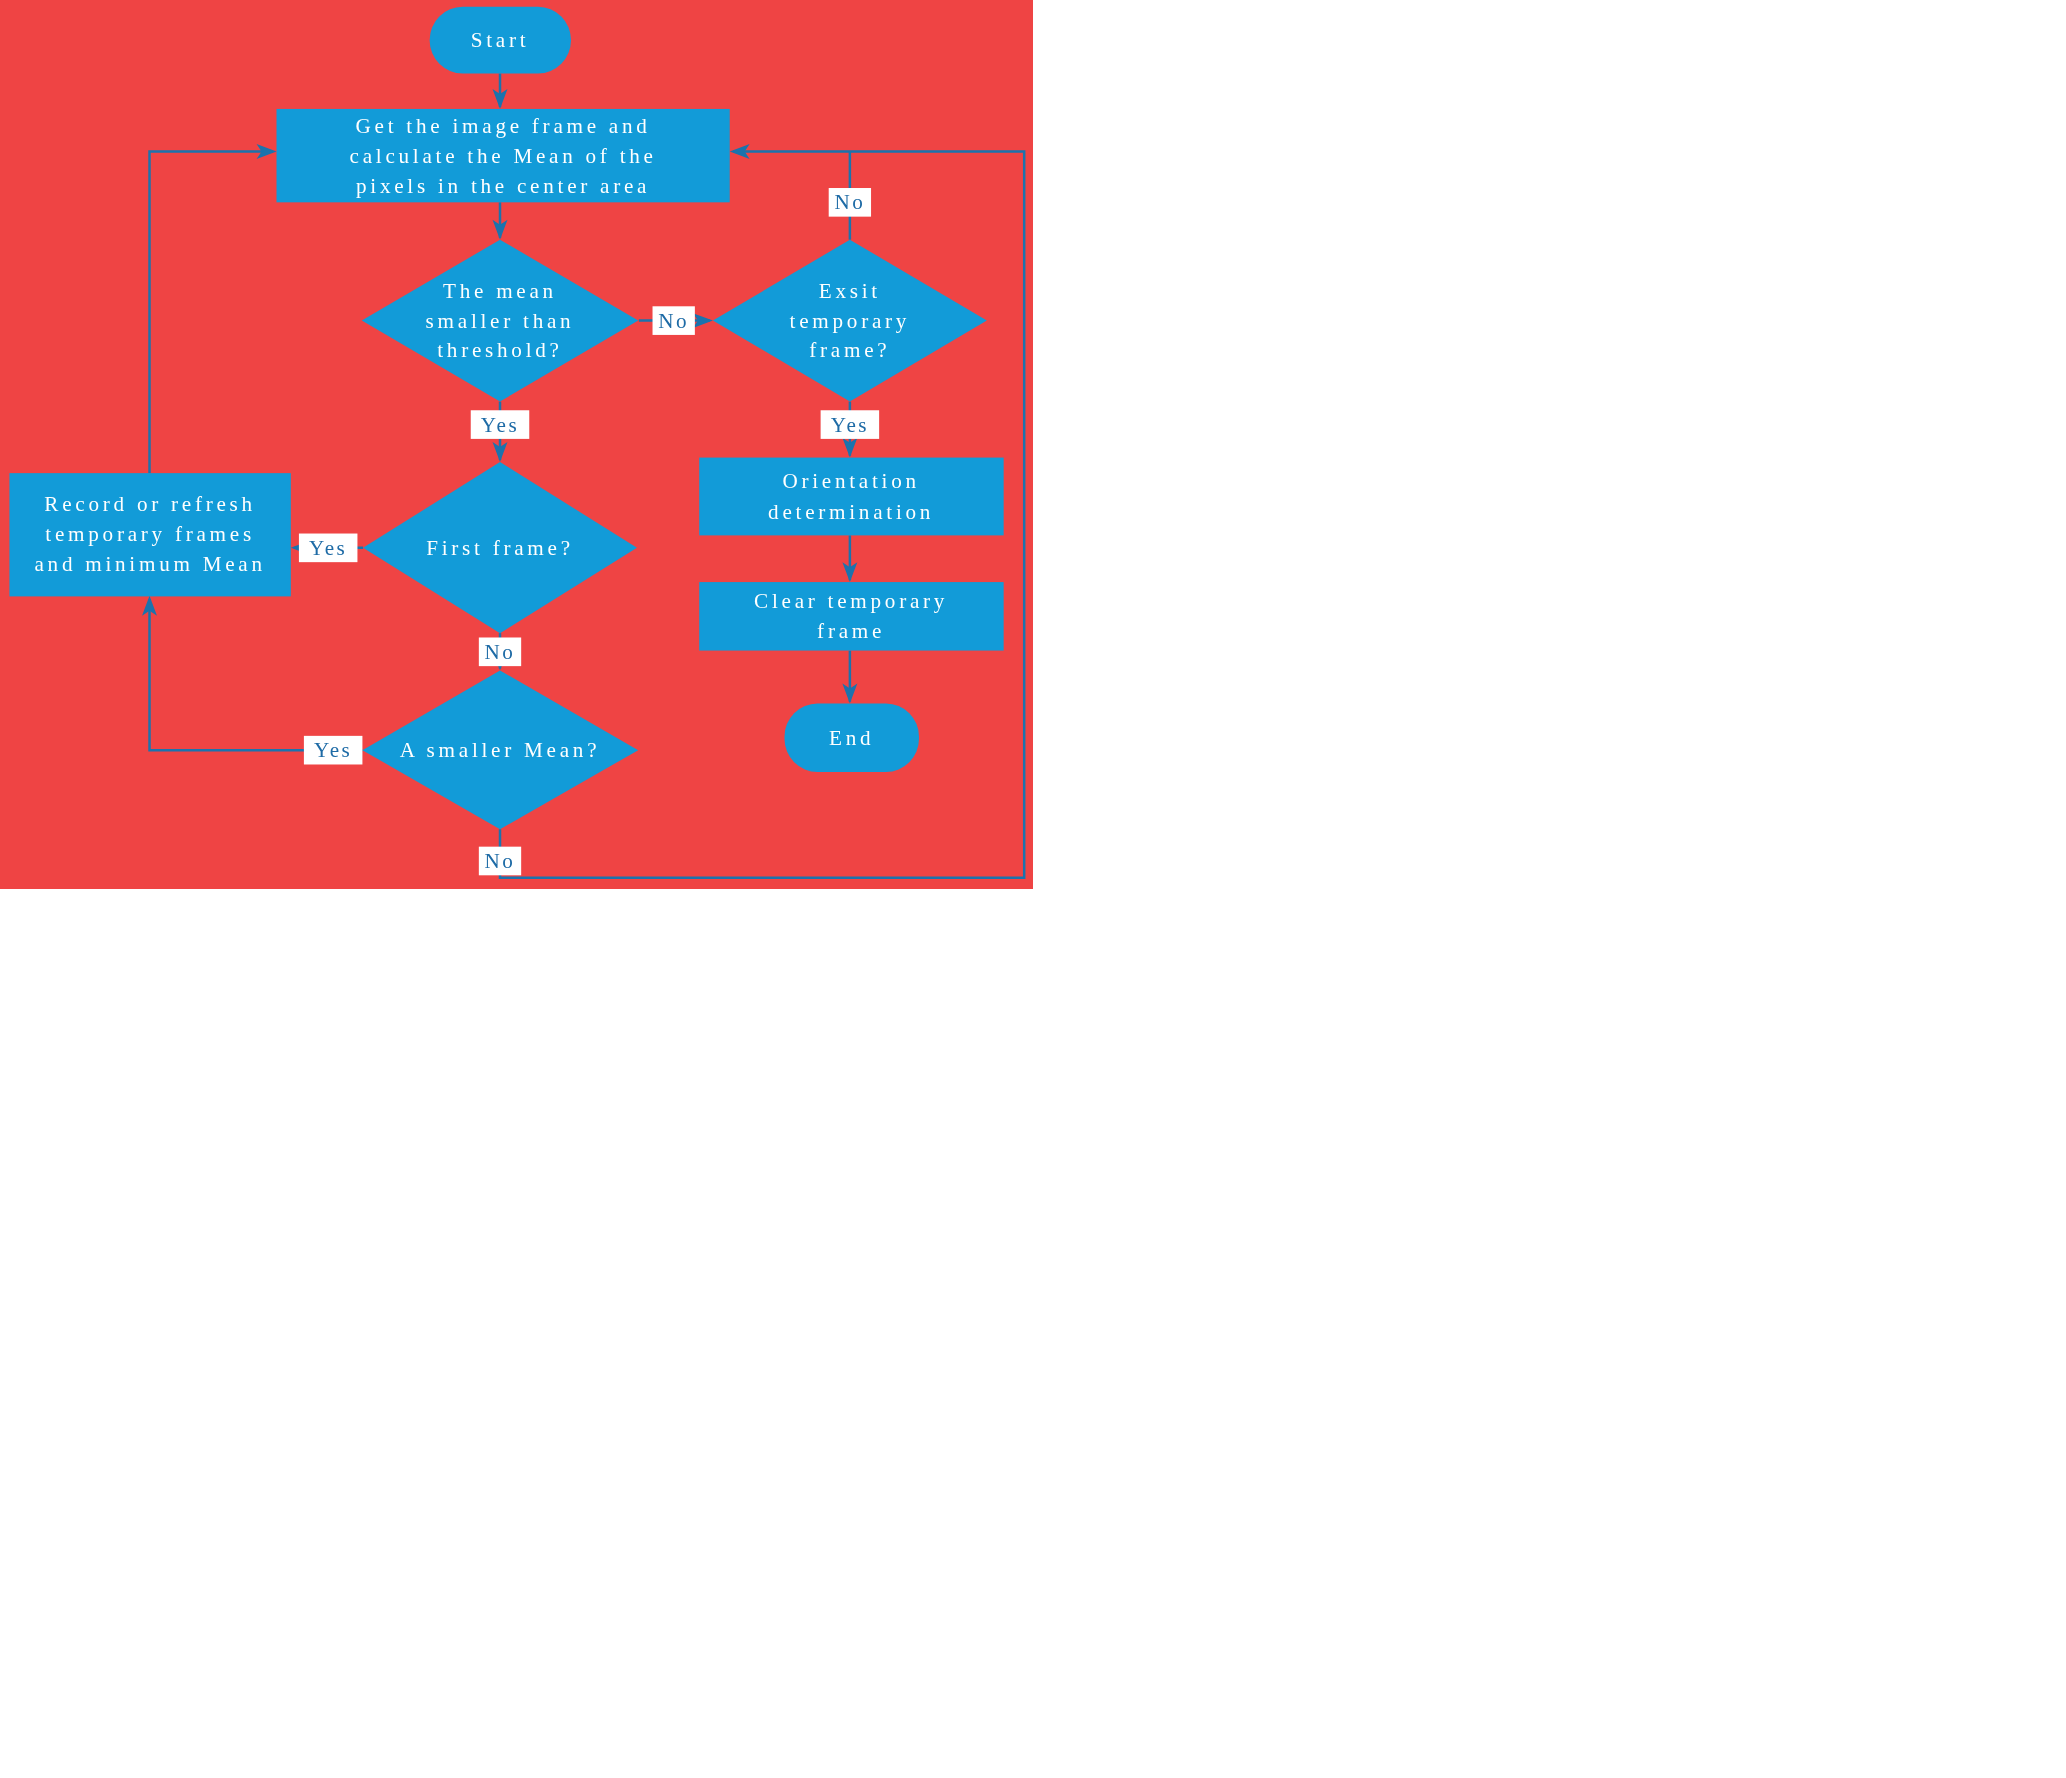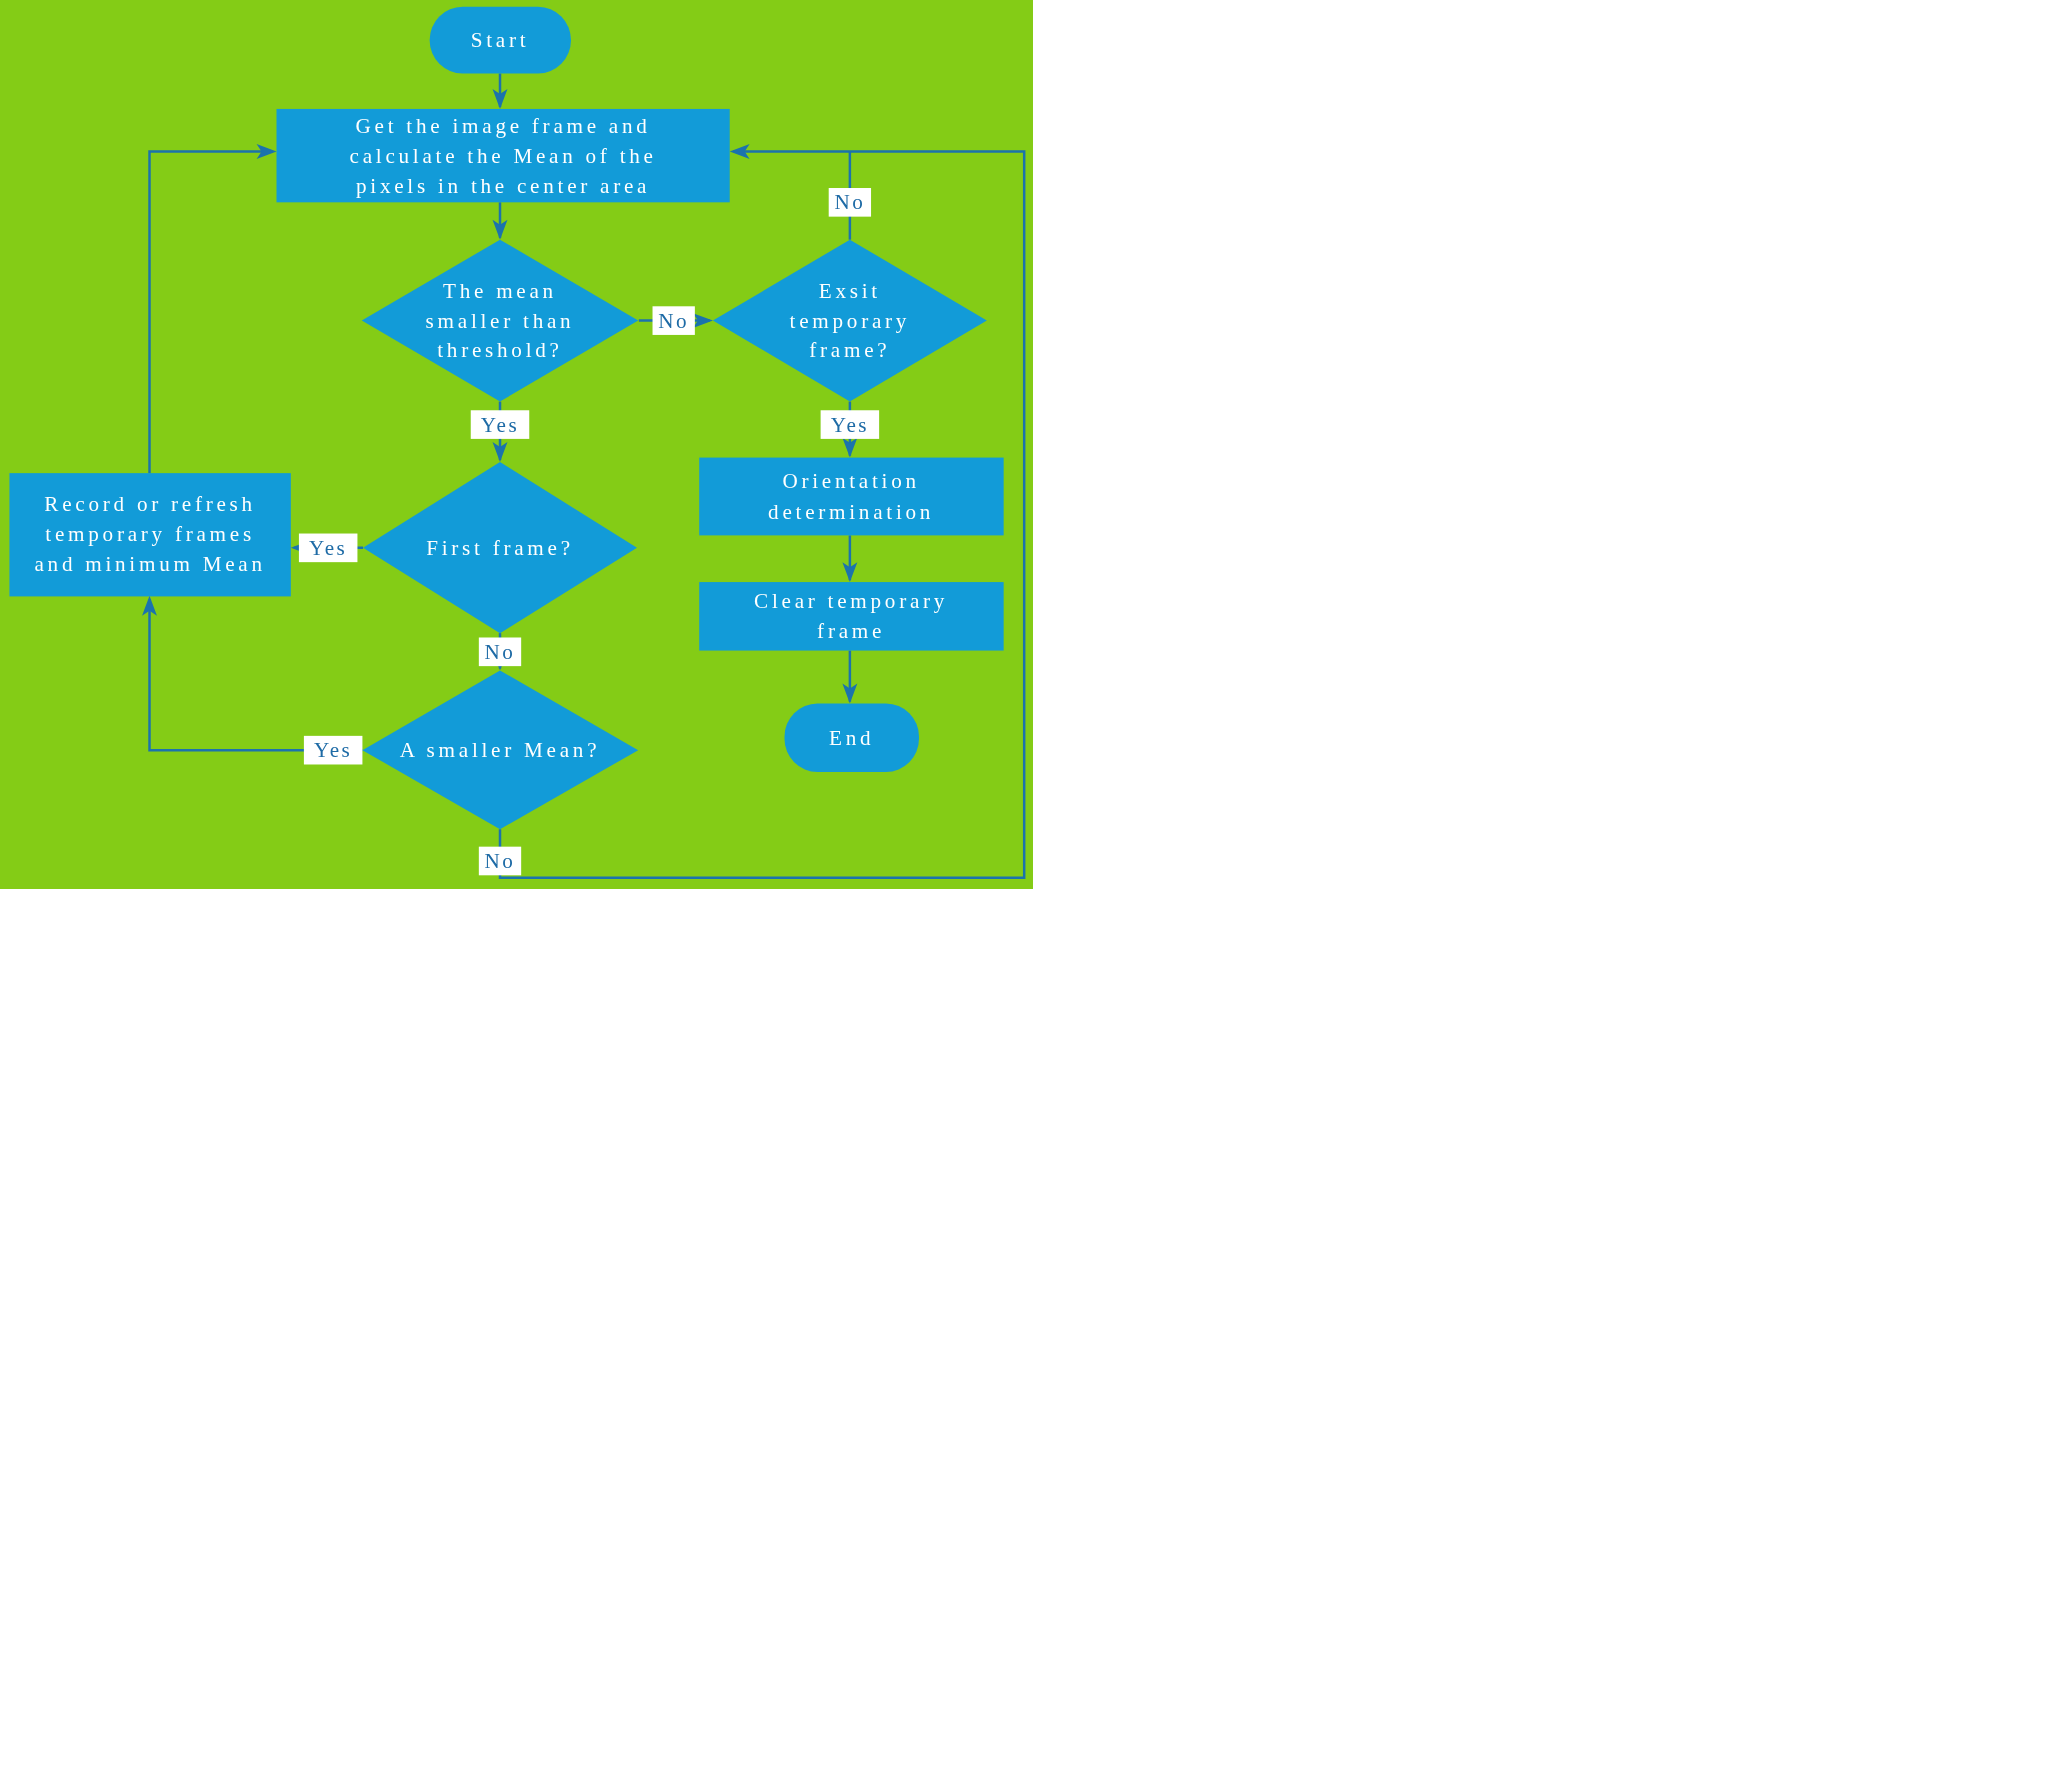--- a/index.html
+++ b/index.html
@@ -11,7 +11,7 @@
     position: relative;
     width: 1033px;
     height: 889px;
-    background: #84cc16;
+    background: #ef4444;
     font-family: "Liberation Serif", "DejaVu Serif", serif;
   }
   svg { display: block; }

